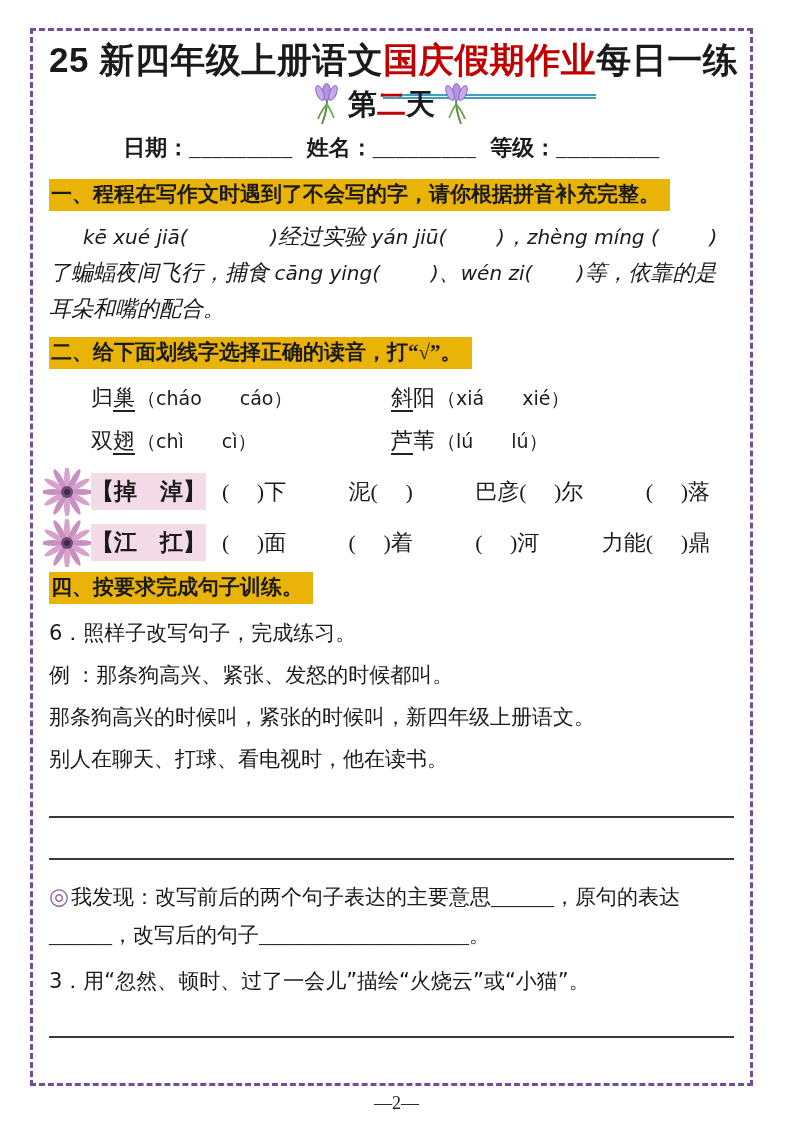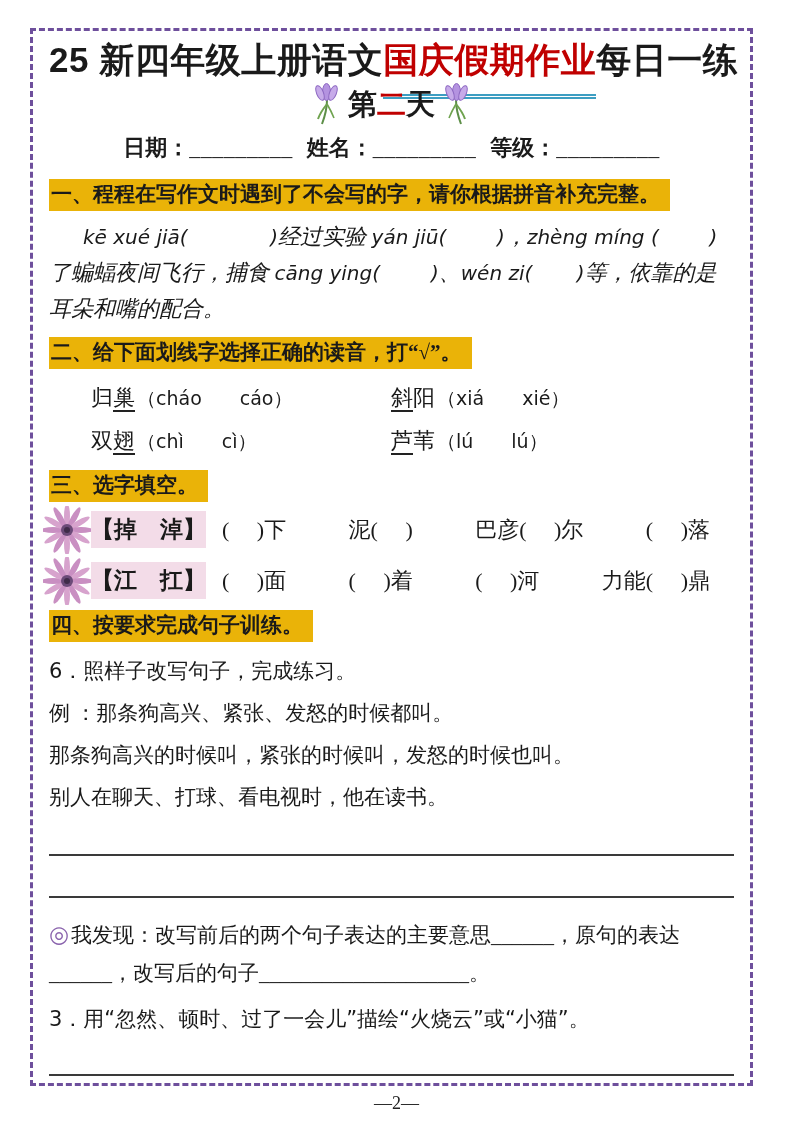--- a/index.html
+++ b/index.html
@@ -163,7 +163,6 @@
   </div>
 
   <div>
-    <div class="sec-head">三、选字填空。</div>
 
     <div class="sec3-row">
       <span class="flower">

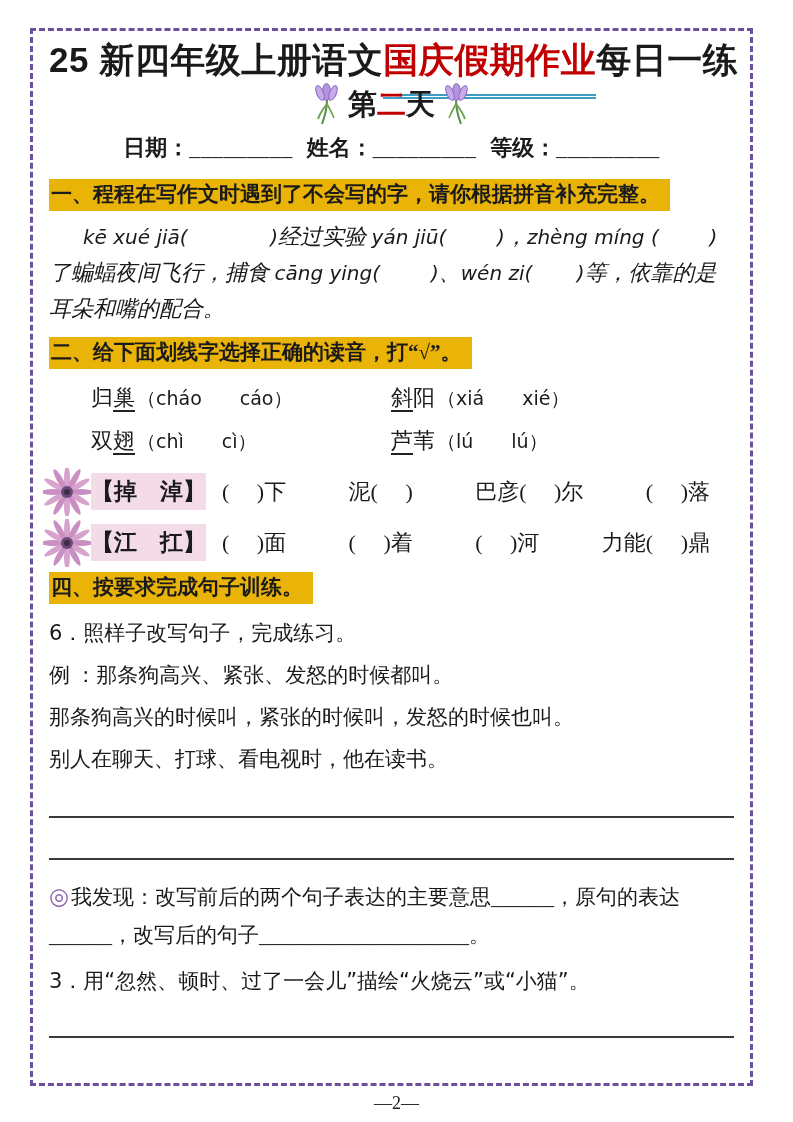--- a/index.html
+++ b/index.html
@@ -230,7 +230,7 @@
 
     <div class="s4-line s4-num">6．照样子改写句子，完成练习。</div>
     <div class="s4-line">例 ：那条狗高兴、紧张、发怒的时候都叫。</div>
-    <div class="s4-line">那条狗高兴的时候叫，紧张的时候叫，发怒的时候也叫。</div>
+    <div class="s4-line">那条狗高兴的时候叫，紧张的时候叫，新四年级上册语文。</div>
     <div class="s4-line">别人在聊天、打球、看电视时，他在读书。</div>
 
     <div class="ans g1"></div>

